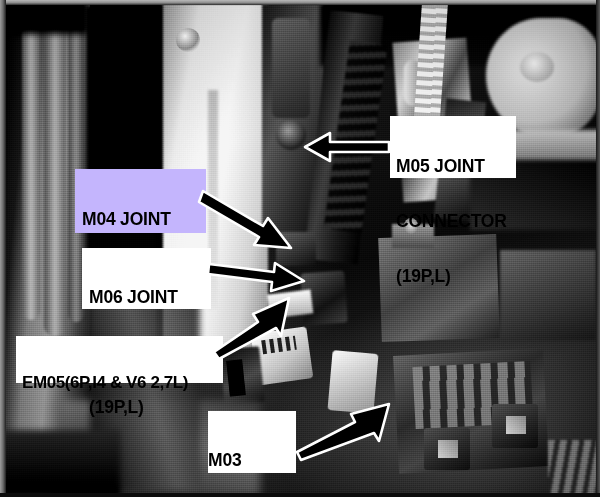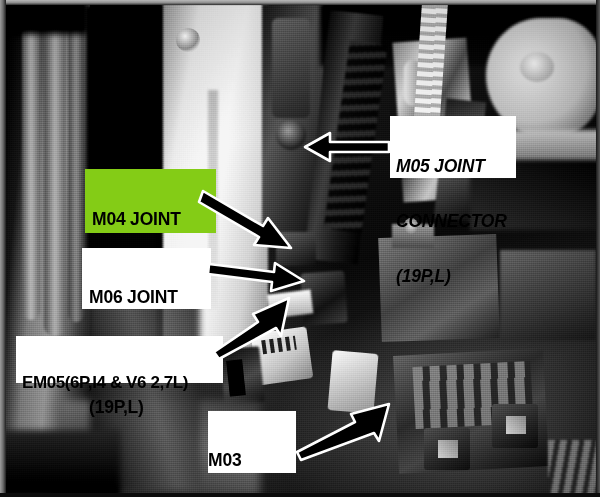--- a/index.html
+++ b/index.html
@@ -75,7 +75,7 @@
   .callout .ln { display: block; }
 
   .c-m05 { left: 390px; top: 116px; width: 126px; height: 62px;
-           padding: 5px 0 0 6px; font-size: 17.5px; font-style: italic; }
+           padding: 5px 0 0 6px; font-size: 17.5px; }
   .c-m04 { left: 75px; top: 169px; width: 131px; height: 64px;
            padding: 5px 0 0 7px; font-size: 17.5px; }
   .c-m06 { left: 82px; top: 248px; width: 129px; height: 61px;

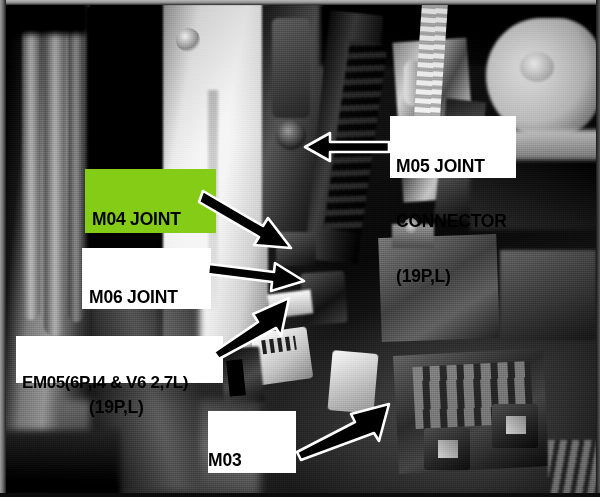--- a/index.html
+++ b/index.html
@@ -69,7 +69,7 @@
     white-space: pre;
     box-sizing: border-box;
   }
-  .callout.yellow { background: #84cc16; margin-left: 10px; }
+  .callout.yellow { background: #c4b5fd; }
   .callout.plain  { background: transparent; font-weight: normal; }
 
   .callout .ln { display: block; }

